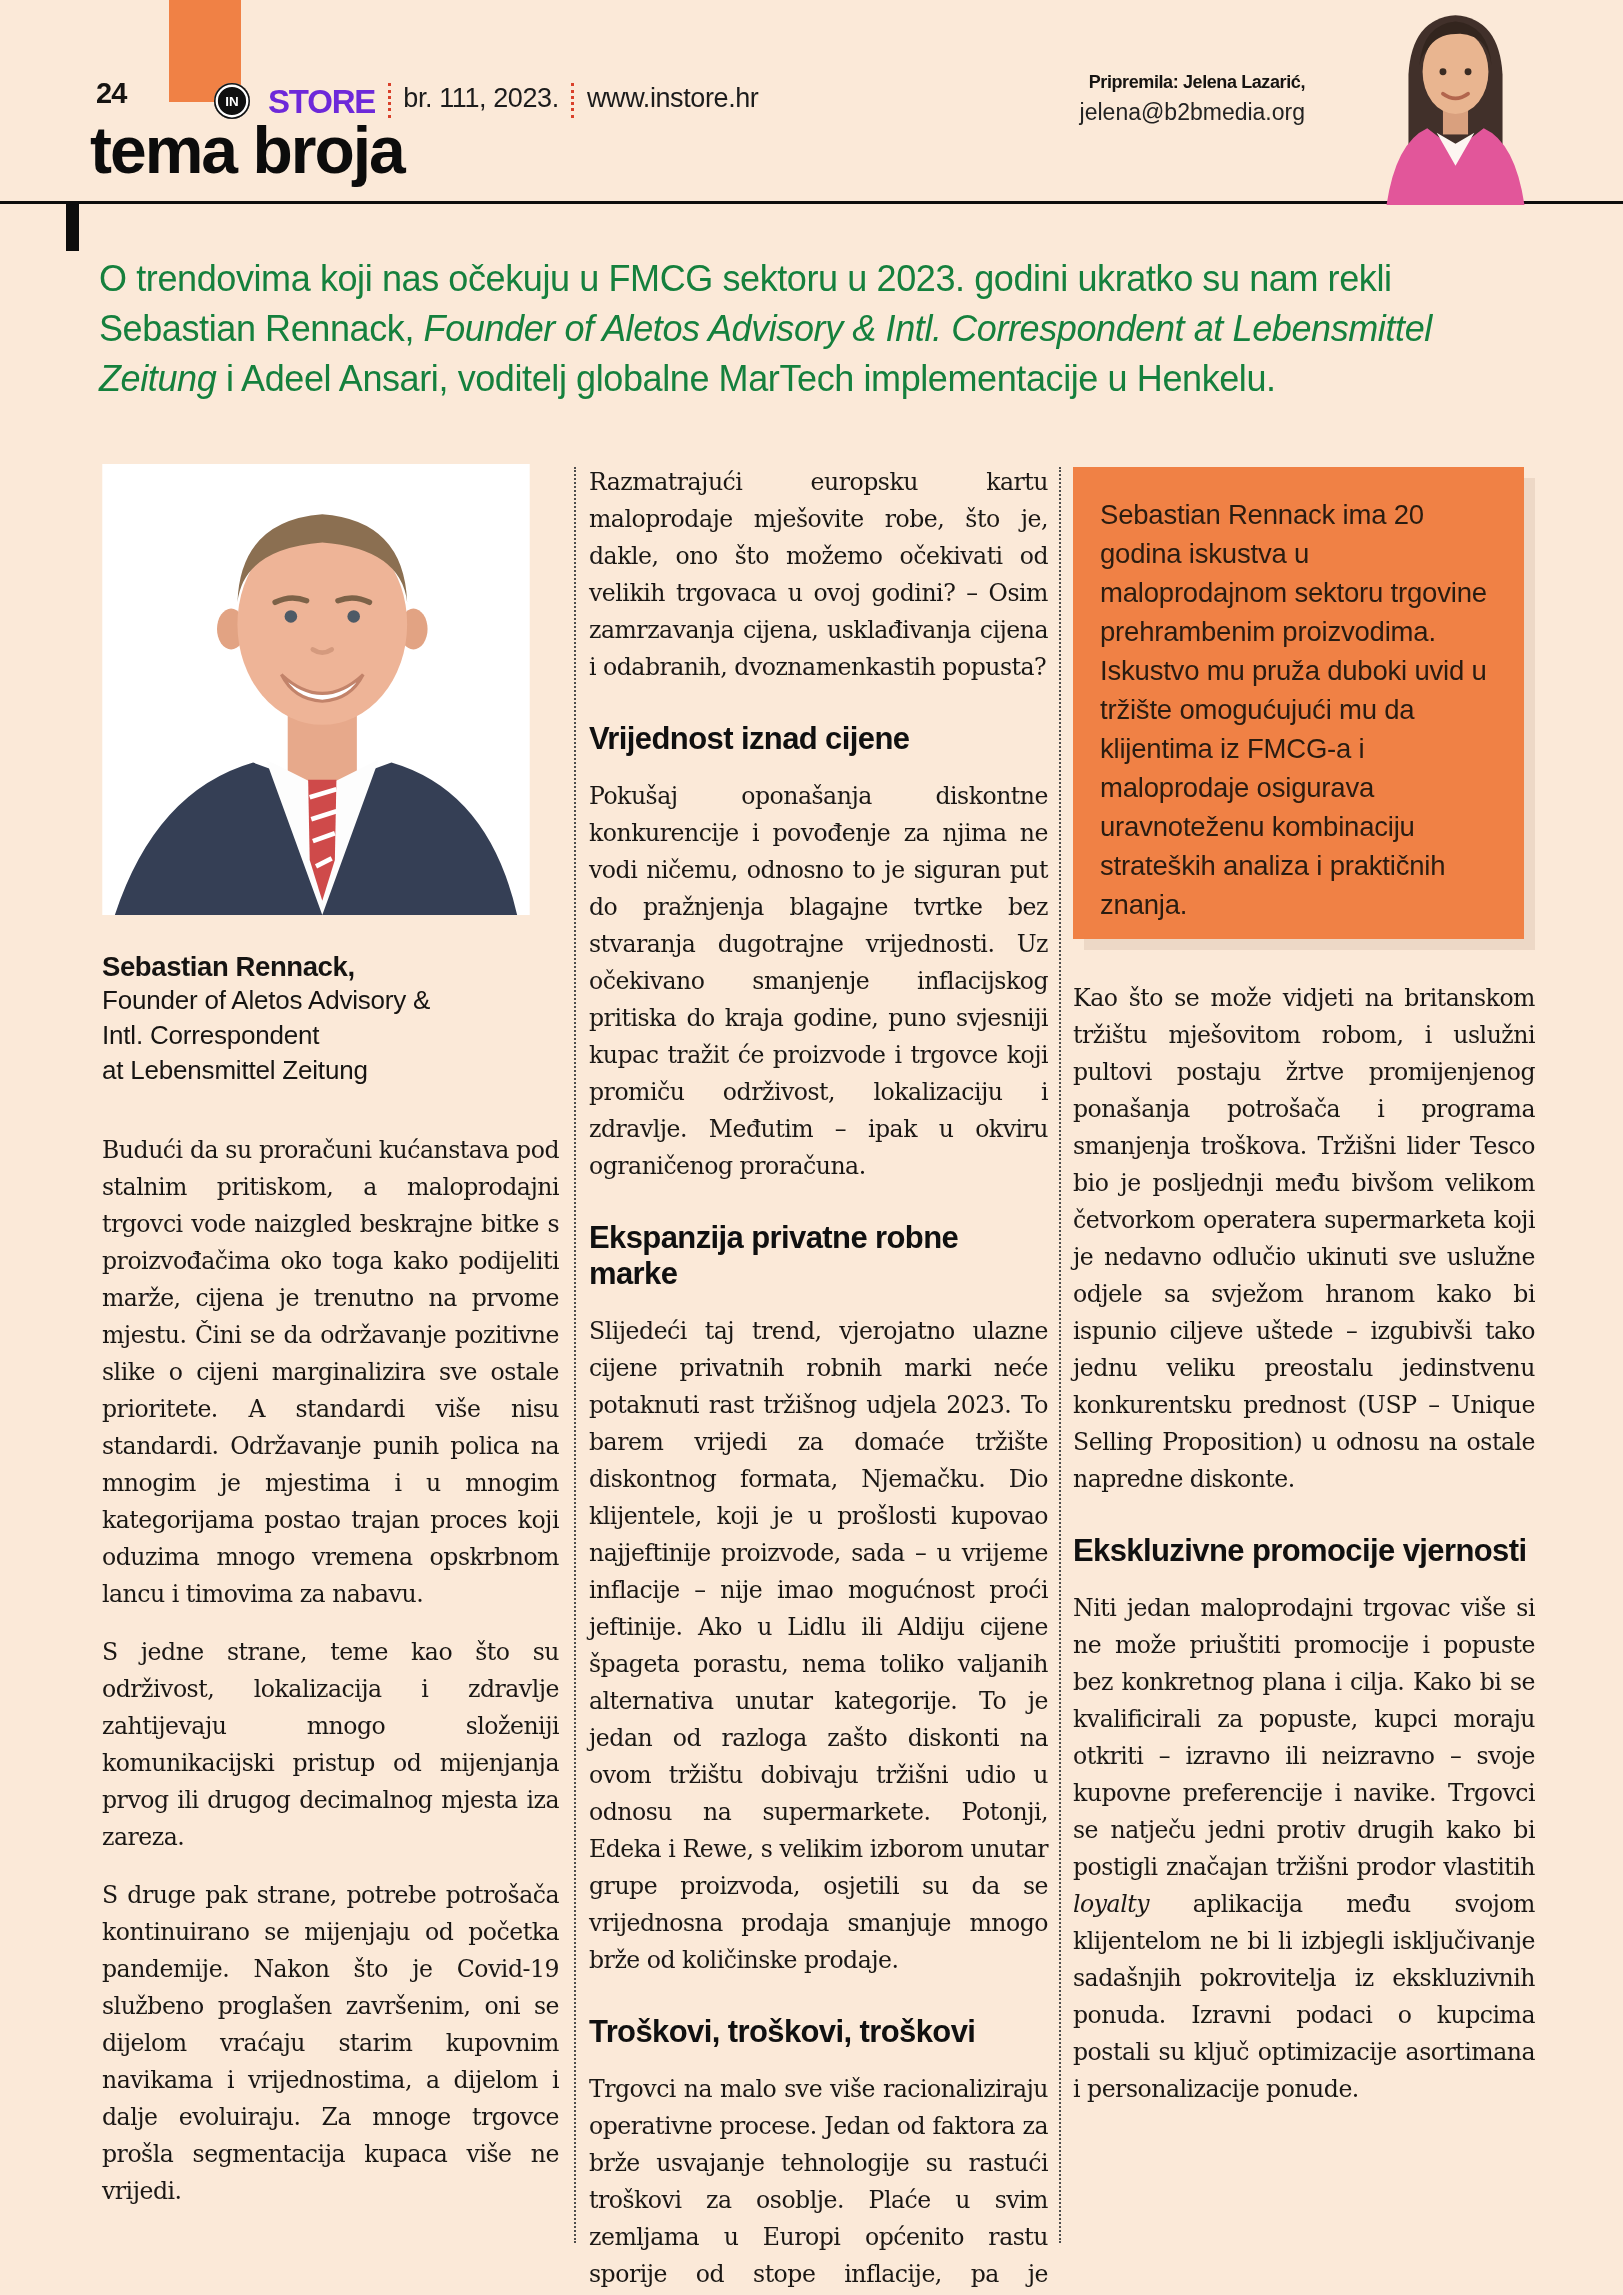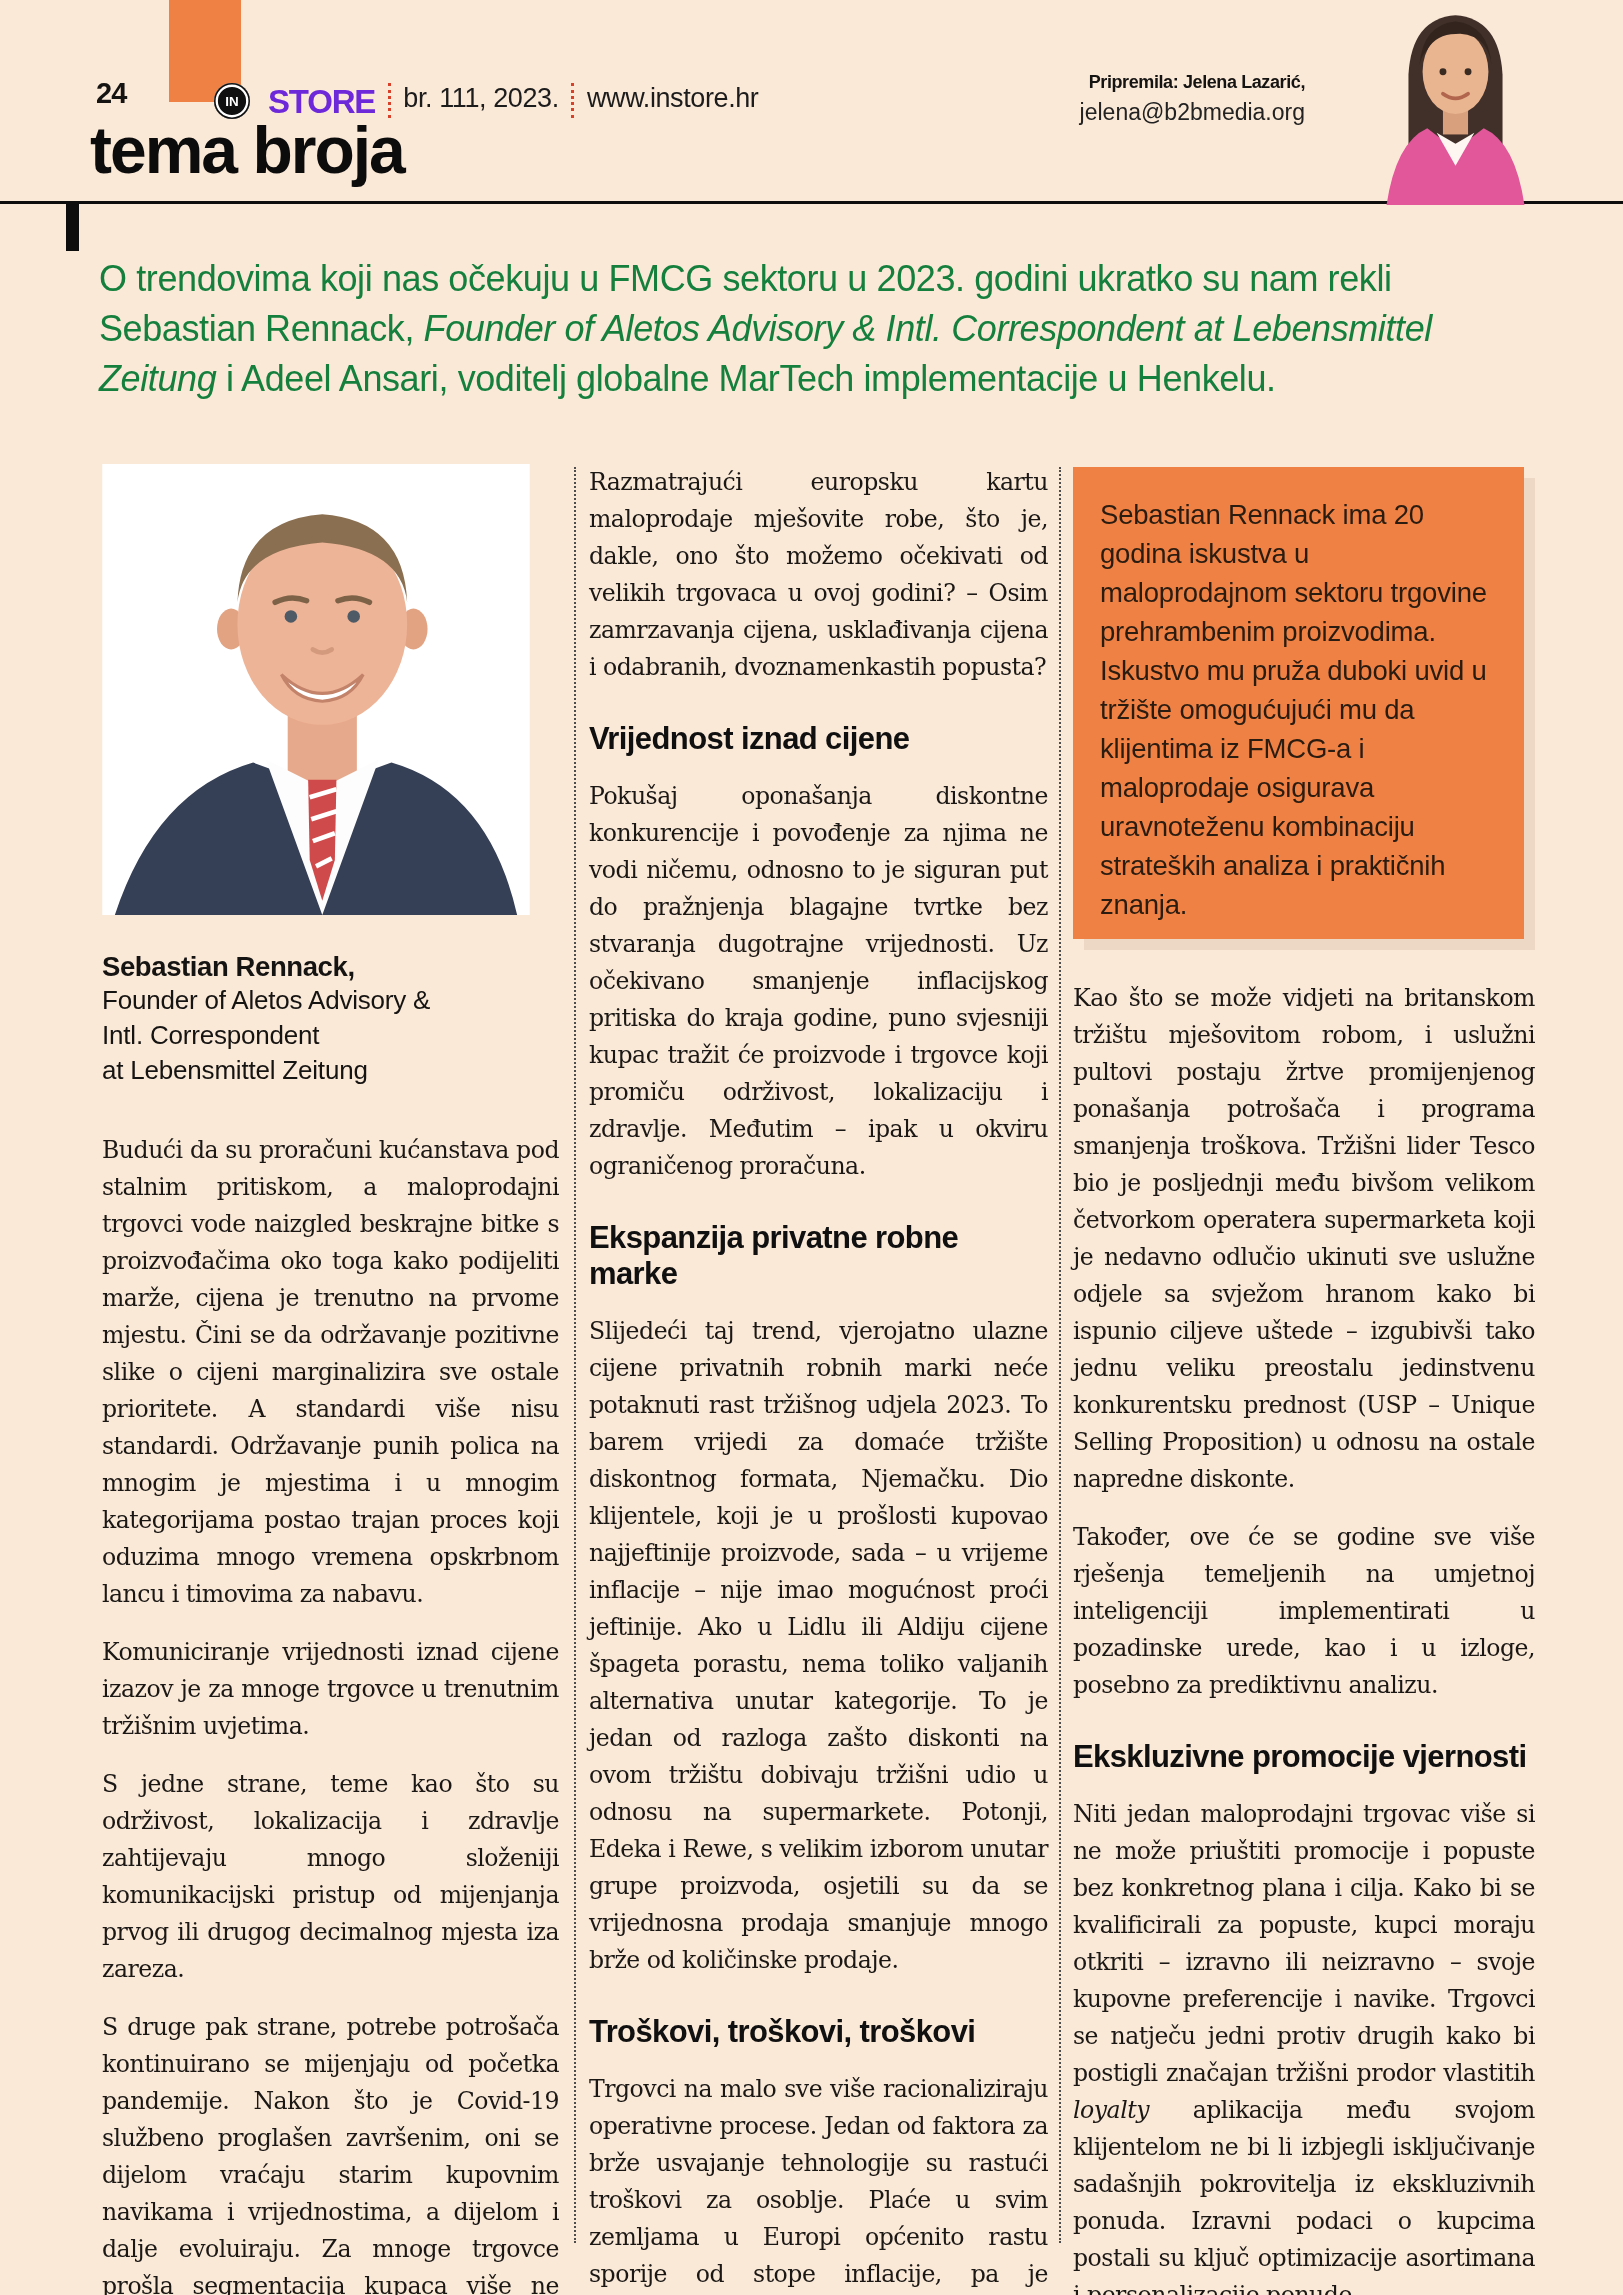--- a/index.html
+++ b/index.html
@@ -155,7 +155,6 @@
   </div>
   <div class="blocks">
       <p class="body-para">Kao što se može vidjeti na britanskom tržištu mješovitom robom, i uslužni pultovi postaju žrtve promijenjenog ponašanja potrošača i programa smanjenja troškova. Tržišni lider Tesco bio je posljednji među bivšom velikom četvorkom operatera supermarketa koji je nedavno odlučio ukinuti sve uslužne odjele sa svježom hranom kako bi ispunio ciljeve uštede – izgubivši tako jednu veliku preostalu jedinstvenu konkurentsku prednost (USP – Unique Selling Proposition) u odnosu na ostale napredne diskonte.</p>
-      <p class="body-para">Također, ove će se godine sve više rješenja temeljenih na umjetnoj inteligenciji implementirati u pozadinske urede, kao i u izloge, posebno za prediktivnu analizu.</p>
       <h3 class="col-heading">Ekskluzivne promocije vjernosti</h3>
       <p class="body-para"><span>Niti jedan maloprodajni trgovac više si ne može priuštiti promocije i popuste bez konkretnog plana i cilja. Kako bi se kvalificirali za popuste, kupci moraju otkriti – izravno ili neizravno – svoje kupovne preferencije i navike. Trgovci se natječu jedni protiv drugih kako bi postigli značajan tržišni prodor vlastitih </span><em>loyalty</em><span> aplikacija među svojom klijentelom ne bi li izbjegli isključivanje sadašnjih pokrovitelja iz ekskluzivnih ponuda. Izravni podaci o kupcima postali su ključ optimizacije asortimana i personalizacije ponude.</span></p>
     </div>

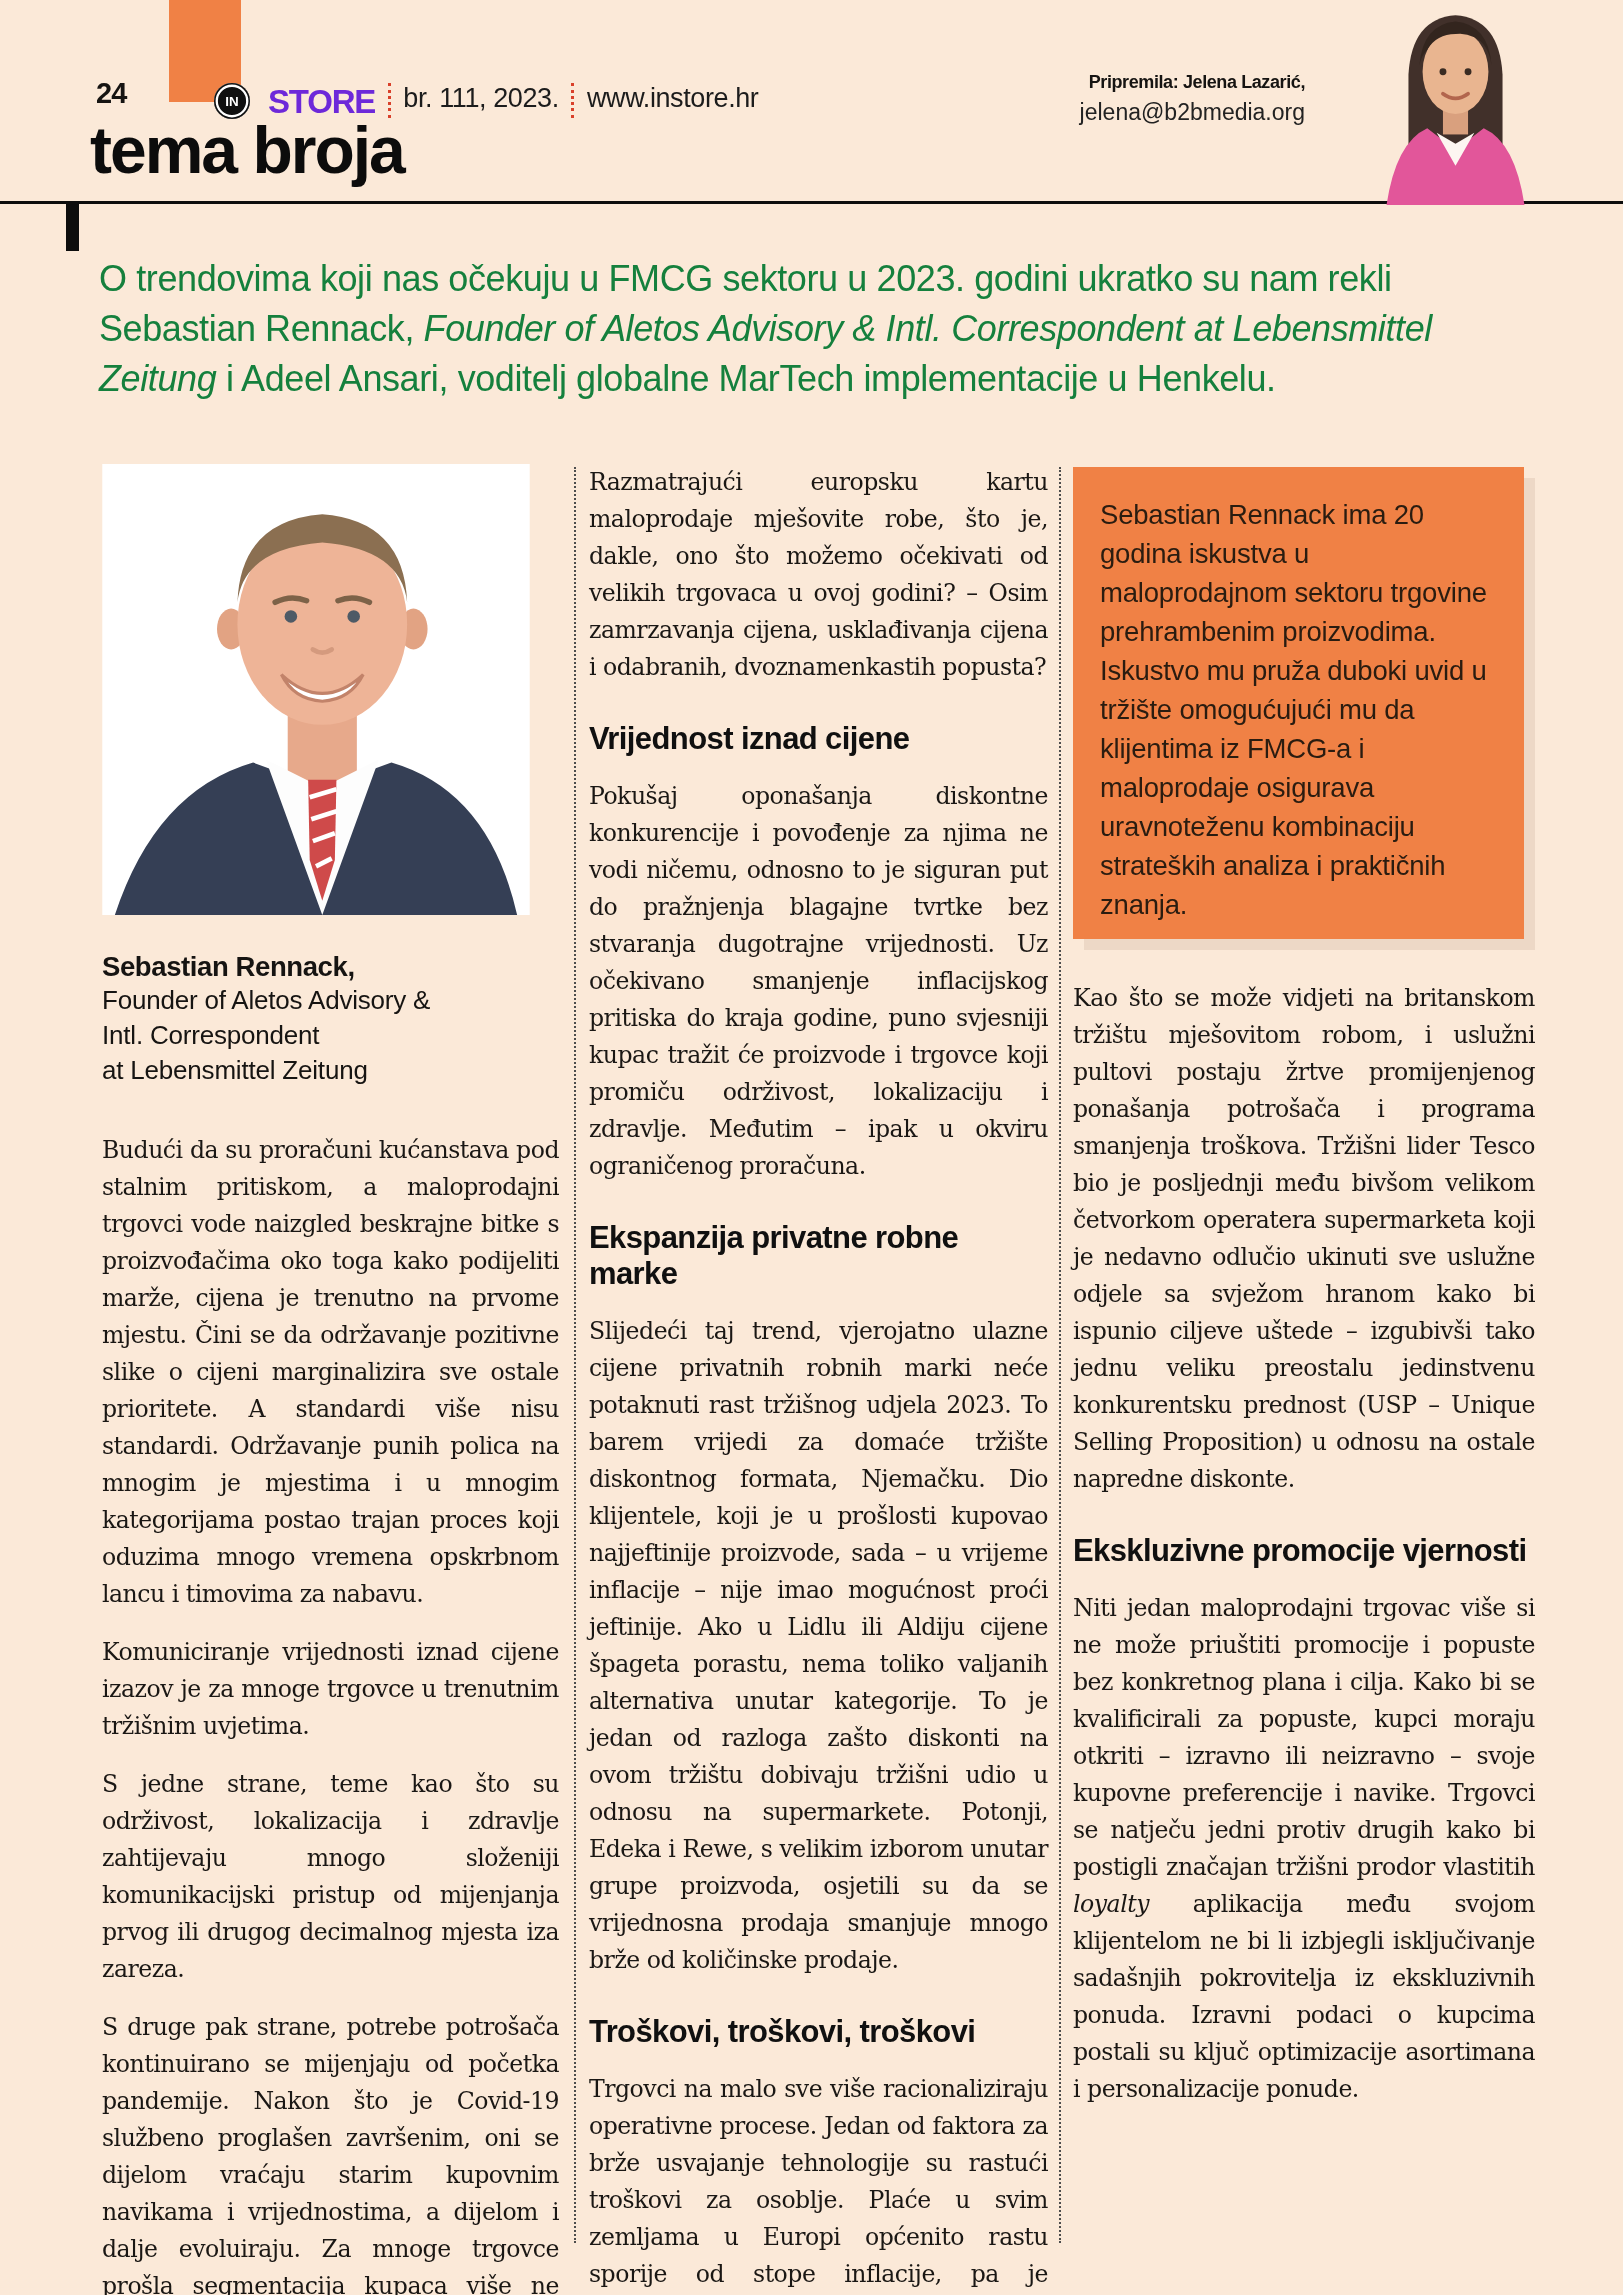--- a/index.html
+++ b/index.html
@@ -131,7 +131,6 @@
 
   <div class="blocks">
       <p class="body-para">Budući da su proračuni kućanstava pod stalnim pritiskom, a maloprodajni trgovci vode naizgled beskrajne bitke s proizvođačima oko toga kako podijeliti marže, cijena je trenutno na prvome mjestu. Čini se da održavanje pozitivne slike o cijeni marginalizira sve ostale prioritete. A standardi više nisu standardi. Održavanje punih polica na mnogim je mjestima i u mnogim kategorijama postao trajan proces koji oduzima mnogo vremena opskrbnom lancu i timovima za nabavu.</p>
-      <p class="body-para">Komuniciranje vrijednosti iznad cijene izazov je za mnoge trgovce u trenutnim tržišnim uvjetima.</p>
       <p class="body-para">S jedne strane, teme kao što su održivost, lokalizacija i zdravlje zahtijevaju mnogo složeniji komunikacijski pristup od mijenjanja prvog ili drugog decimalnog mjesta iza zareza.</p>
       <p class="body-para">S druge pak strane, potrebe potrošača kontinuirano se mijenjaju od početka pandemije. Nakon što je Covid-19 službeno proglašen završenim, oni se dijelom vraćaju starim kupovnim navikama i vrijednostima, a dijelom i dalje evoluiraju. Za mnoge trgovce prošla segmentacija kupaca više ne vrijedi.</p>
     </div>

